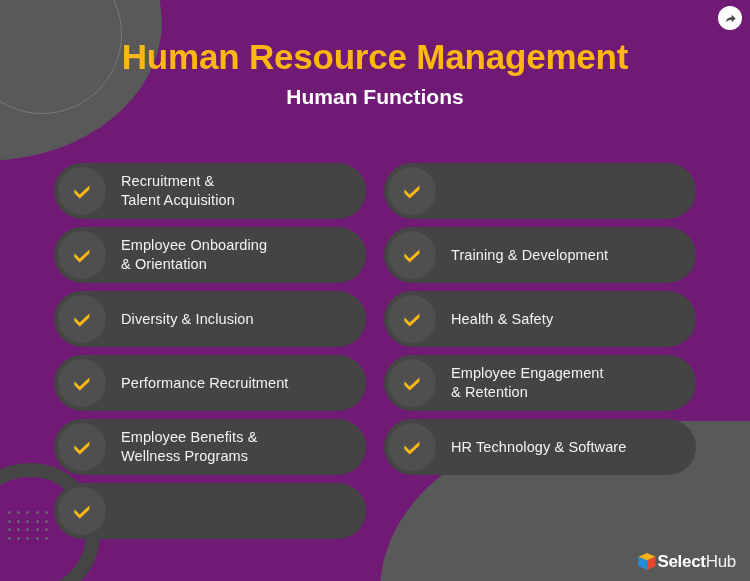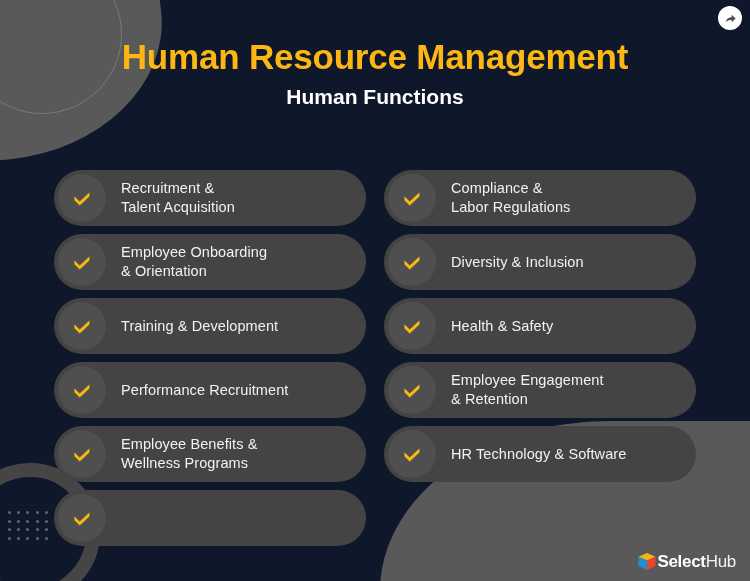--- a/index.html
+++ b/index.html
@@ -21,7 +21,7 @@
     inset: 0;
     width: 750px;
     height: 581px;
-    background: #0f172a;
+    background: #701a75;
     overflow: hidden;
   }
 

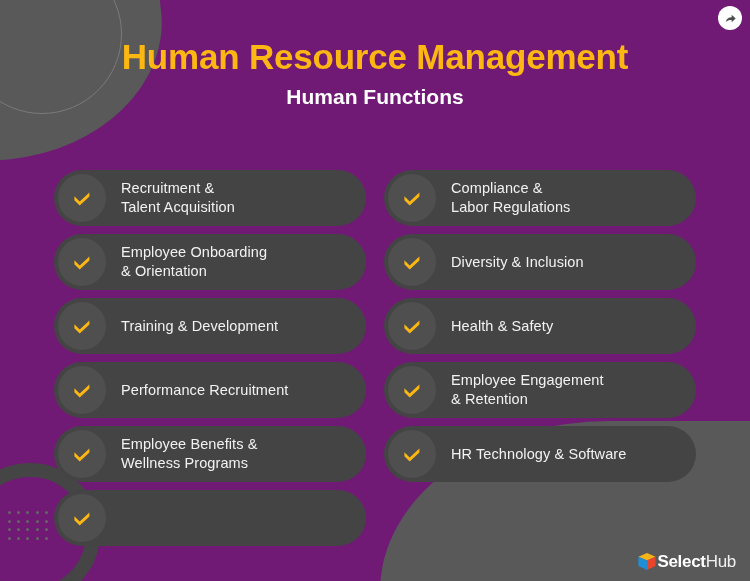--- a/index.html
+++ b/index.html
@@ -144,7 +144,7 @@
   
   .grid {
     position: absolute;
-    top: 170px;
+    top: 163px;
     left: 54px;
     width: 642px;
     display: grid;

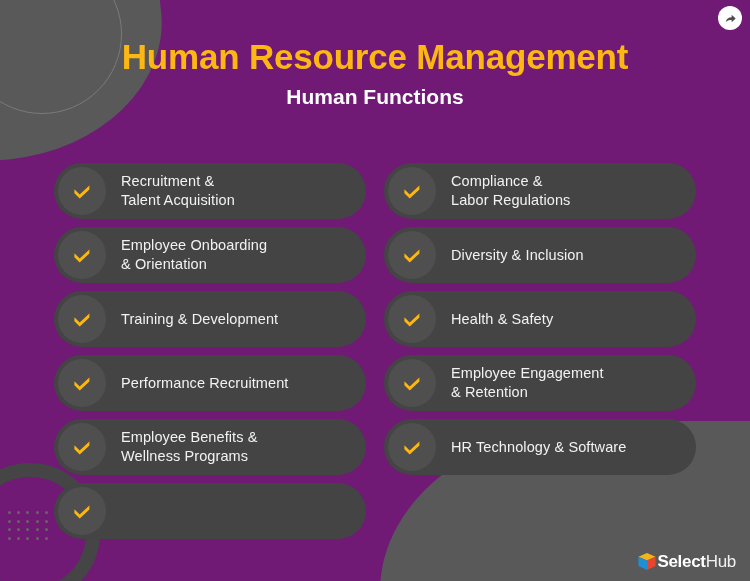--- a/index.html
+++ b/index.html
@@ -267,8 +267,6 @@
             <path d="M2.4 6.2 L7.7 11.6 L17.4 2.4 L17.4 6.4 L7.7 15.6 L2.4 10.2 Z" fill="#fcb713"></path>
           </svg>
       </span>
-      <span class="pill-label">Compliance &amp;
-Labor Regulations</span>
     </div>
 
     <div class="pill">

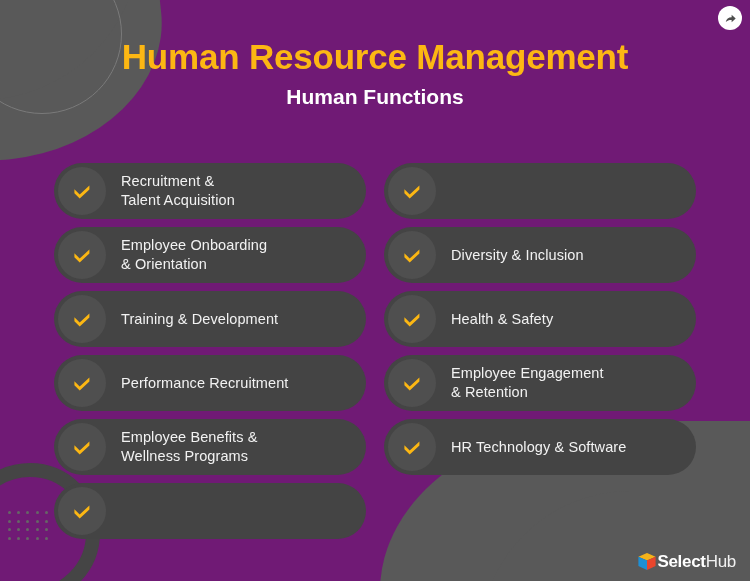--- a/index.html
+++ b/index.html
@@ -284,16 +284,16 @@
             <path d="M2.4 6.2 L7.7 11.6 L17.4 2.4 L17.4 6.4 L7.7 15.6 L2.4 10.2 Z" fill="#fcb713"></path>
           </svg>
       </span>
+      <span class="pill-label">Training &amp; Development</span>
+    </div>
+
+    <div class="pill">
+      <span class="check-circle">
+        <svg width="20" height="16" viewBox="0 0 20 16">
+            <path d="M2.4 6.2 L7.7 11.6 L17.4 2.4 L17.4 6.4 L7.7 15.6 L2.4 10.2 Z" fill="#fcb713"></path>
+          </svg>
+      </span>
       <span class="pill-label">Diversity &amp; Inclusion</span>
-    </div>
-
-    <div class="pill">
-      <span class="check-circle">
-        <svg width="20" height="16" viewBox="0 0 20 16">
-            <path d="M2.4 6.2 L7.7 11.6 L17.4 2.4 L17.4 6.4 L7.7 15.6 L2.4 10.2 Z" fill="#fcb713"></path>
-          </svg>
-      </span>
-      <span class="pill-label">Training &amp; Development</span>
     </div>
     <div class="pill">
       <span class="check-circle">

